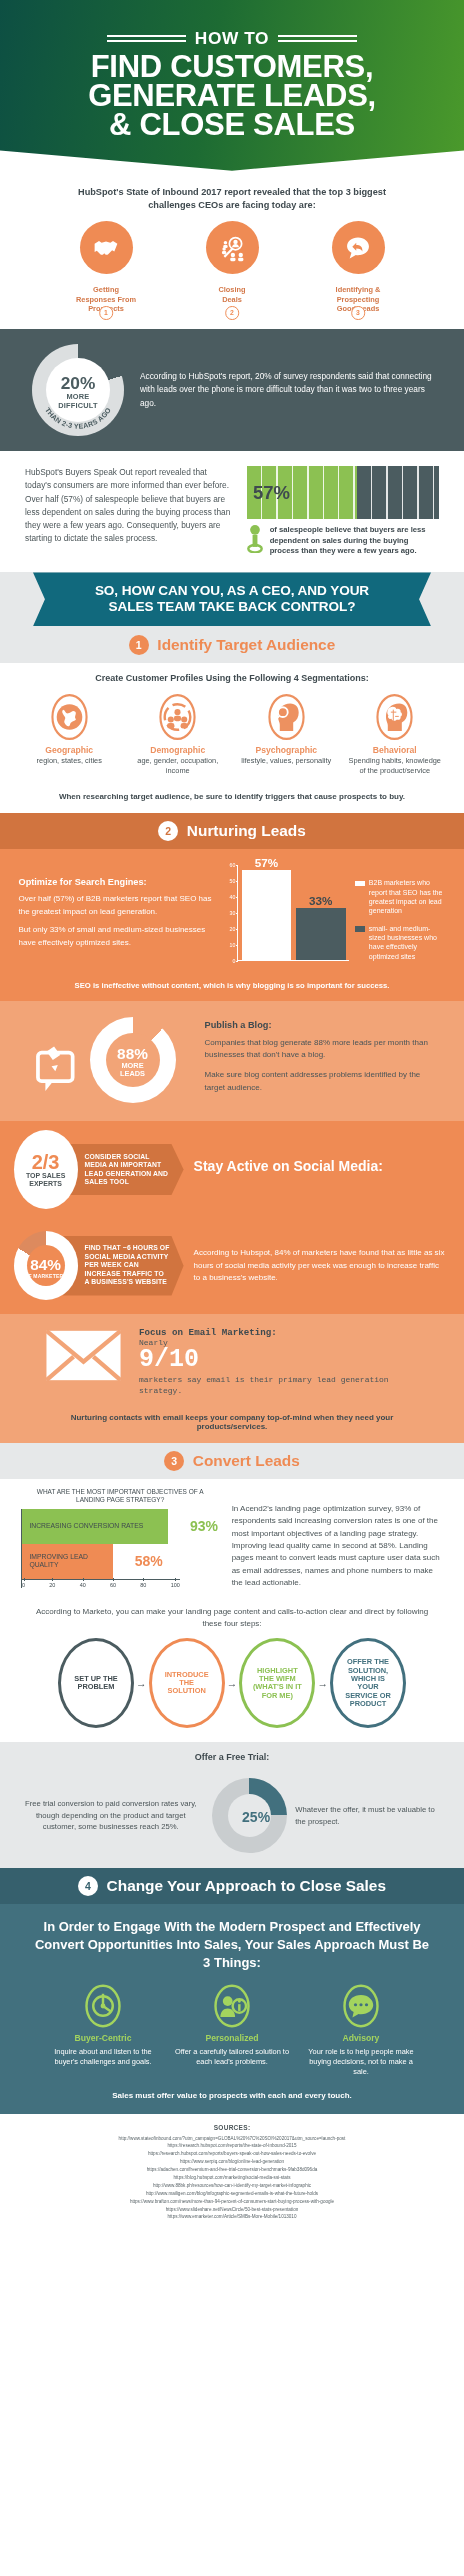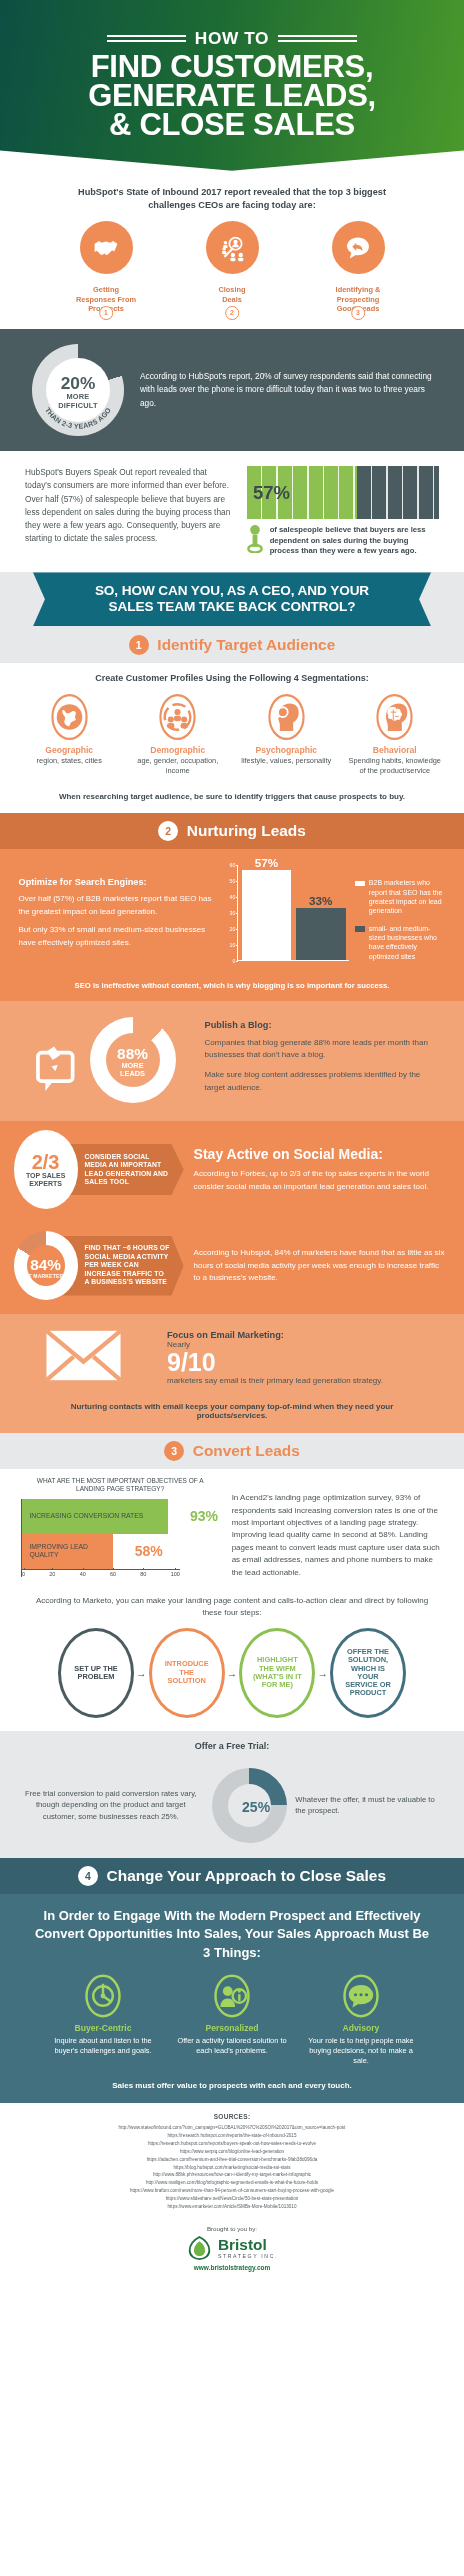--- a/index.html
+++ b/index.html
@@ -599,7 +599,6 @@
       <div class="arrowbox">CONSIDER SOCIAL MEDIA AN IMPORTANT LEAD GENERATION AND SALES TOOL</div>
       <div class="txt">
         <h3>Stay Active on Social Media:</h3>
-        <p>According to Forbes, up to 2/3 of the top sales experts in the world consider social media an important lead generation and sales tool.</p>
       </div>
     </div>
 

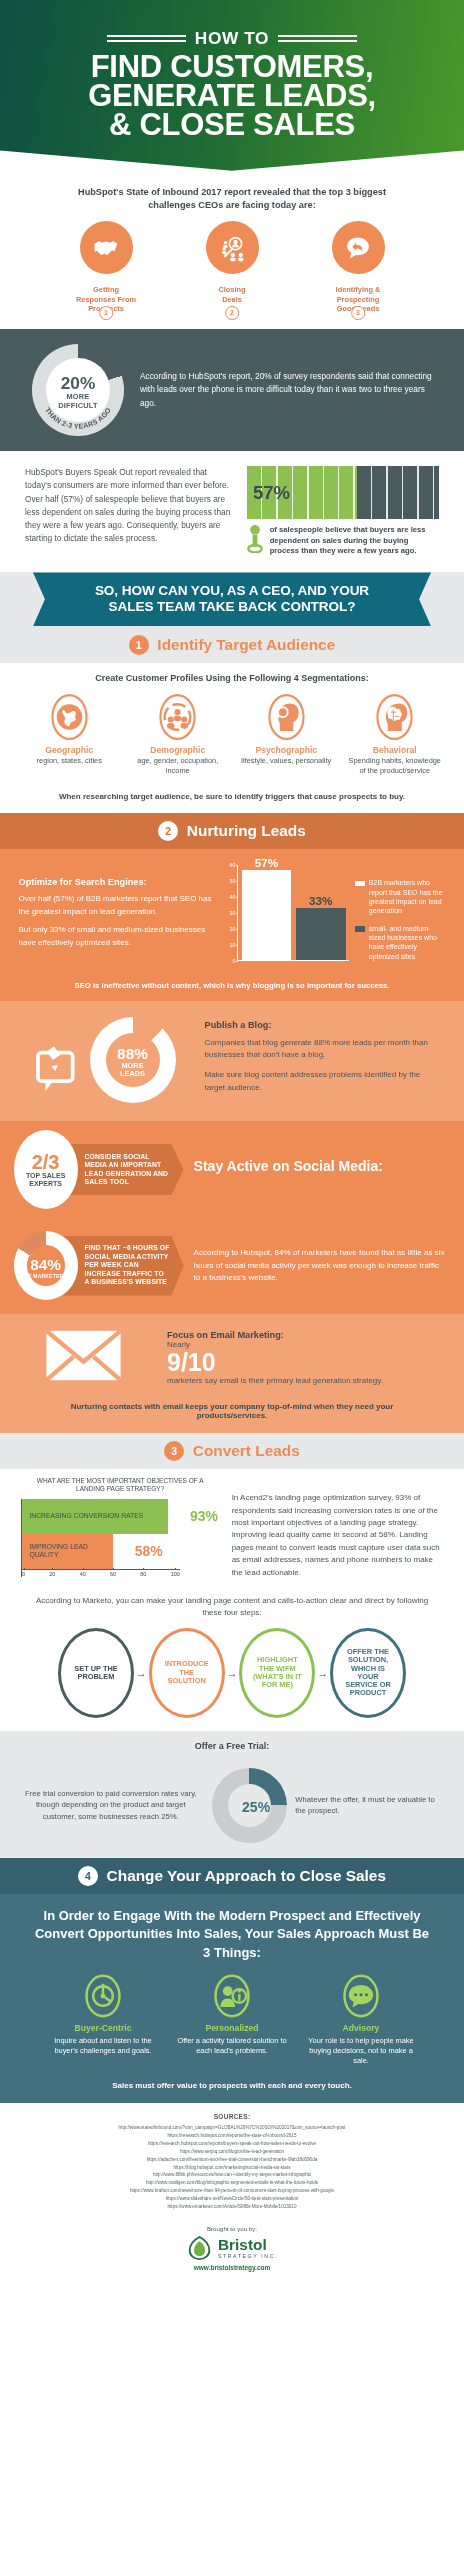--- a/index.html
+++ b/index.html
@@ -242,7 +242,7 @@
   .donut84 .lbl .s { font-size: 5px; font-weight: bold; letter-spacing: 0.2px; }
 
   
-  .emailblock { display: flex; padding: 13.6px 28px 11px; gap: 28px; align-items: flex-end; }
+  .emailblock { display: flex; padding: 13.6px 28px 11px; gap: 0; align-items: flex-start; font-family: Liberation Mono, monospace; }
   .env { flex: 0 0 111px; text-align: center; }
   .env svg { width: 79px; height: 57px; }
   .emailblock .txt { flex: 1; }

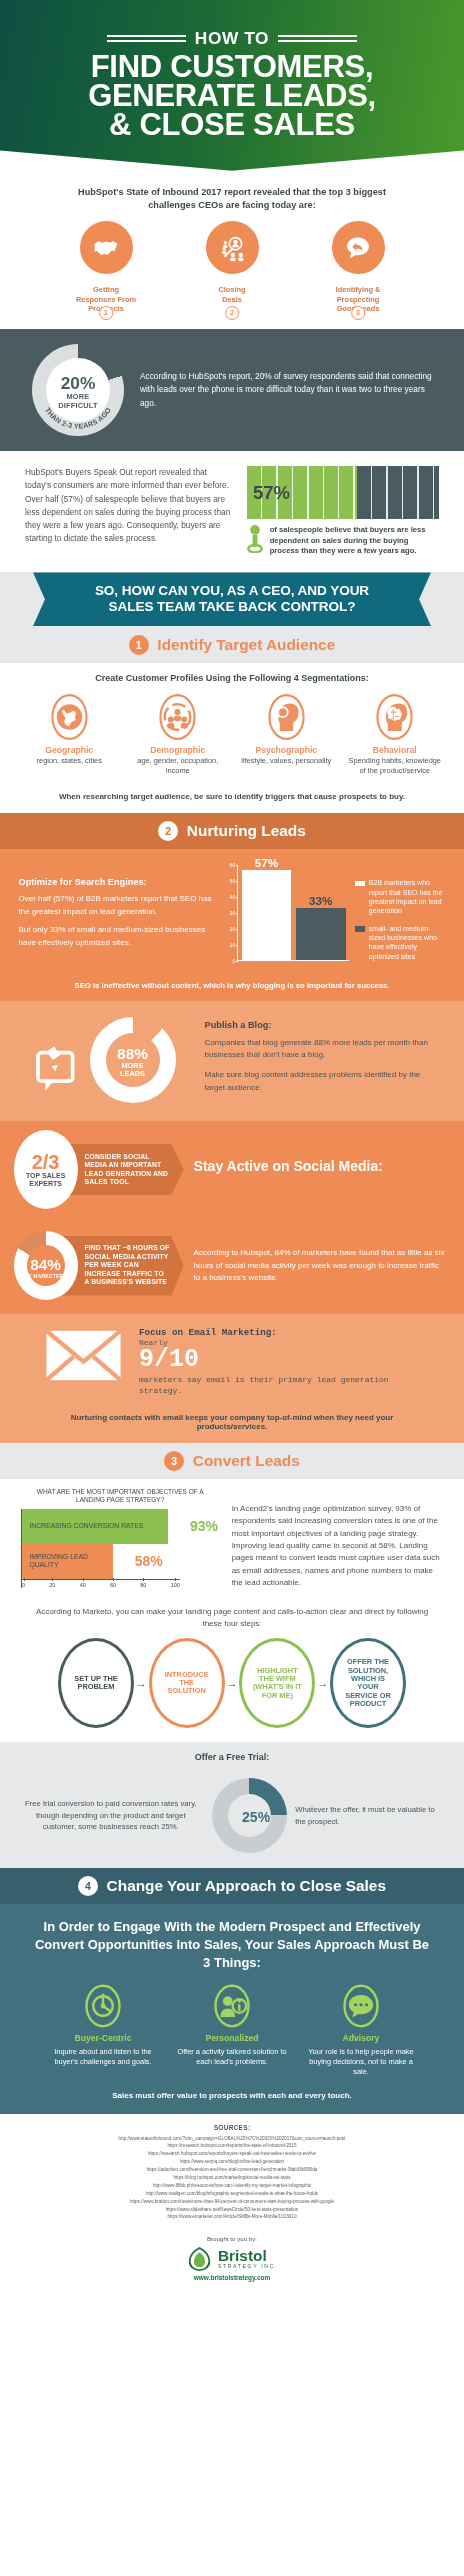--- a/index.html
+++ b/index.html
@@ -736,7 +736,7 @@
           </svg>
         </div>
         <h4>Personalized</h4>
-        <p>Offer a activity tailored solution to each lead's problems.</p>
+        <p>Offer a carefully tailored solution to each lead's problems.</p>
       </div>
 
       <div class="col">

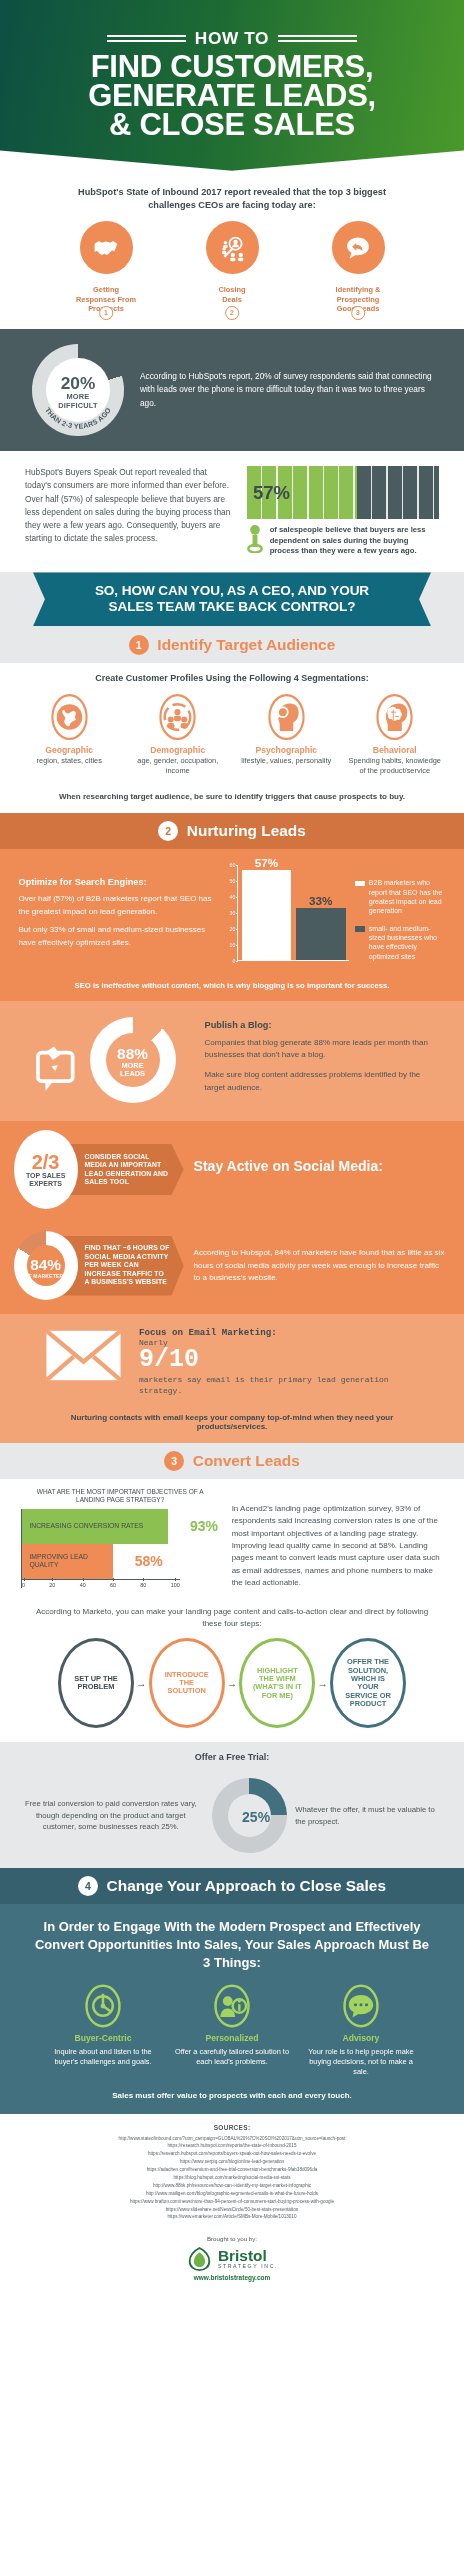--- a/index.html
+++ b/index.html
@@ -772,20 +772,6 @@
     <a href="#">https://www.emarketer.com/Article/SMBs-More-Mobile/1013010</a>
   </div>
 
-  <div class="white">
-    <div class="brought">Brought to you by:</div>
-    <div class="logo">
-      <svg viewBox="0 0 44 42">
-        <path d="M22 3C12 8 6 16 6 25c0 8 7 14 16 14s16-6 16-14c0-9-6-17-16-22z" fill="none" stroke="#1f6f3e" stroke-width="3"></path>
-        <path d="M22 10c-6 4-9 9-9 15 0 6 4 9 9 9s9-3 9-9c0-6-3-11-9-15z" fill="#6fb344"></path>
-      </svg>
-      <div class="lt">
-        <div class="b">Bristol</div>
-        <div class="s">STRATEGY INC.</div>
-      </div>
-    </div>
-    <div class="site">www.bristolstrategy.com</div>
-  </div>
 
 </div>
 

